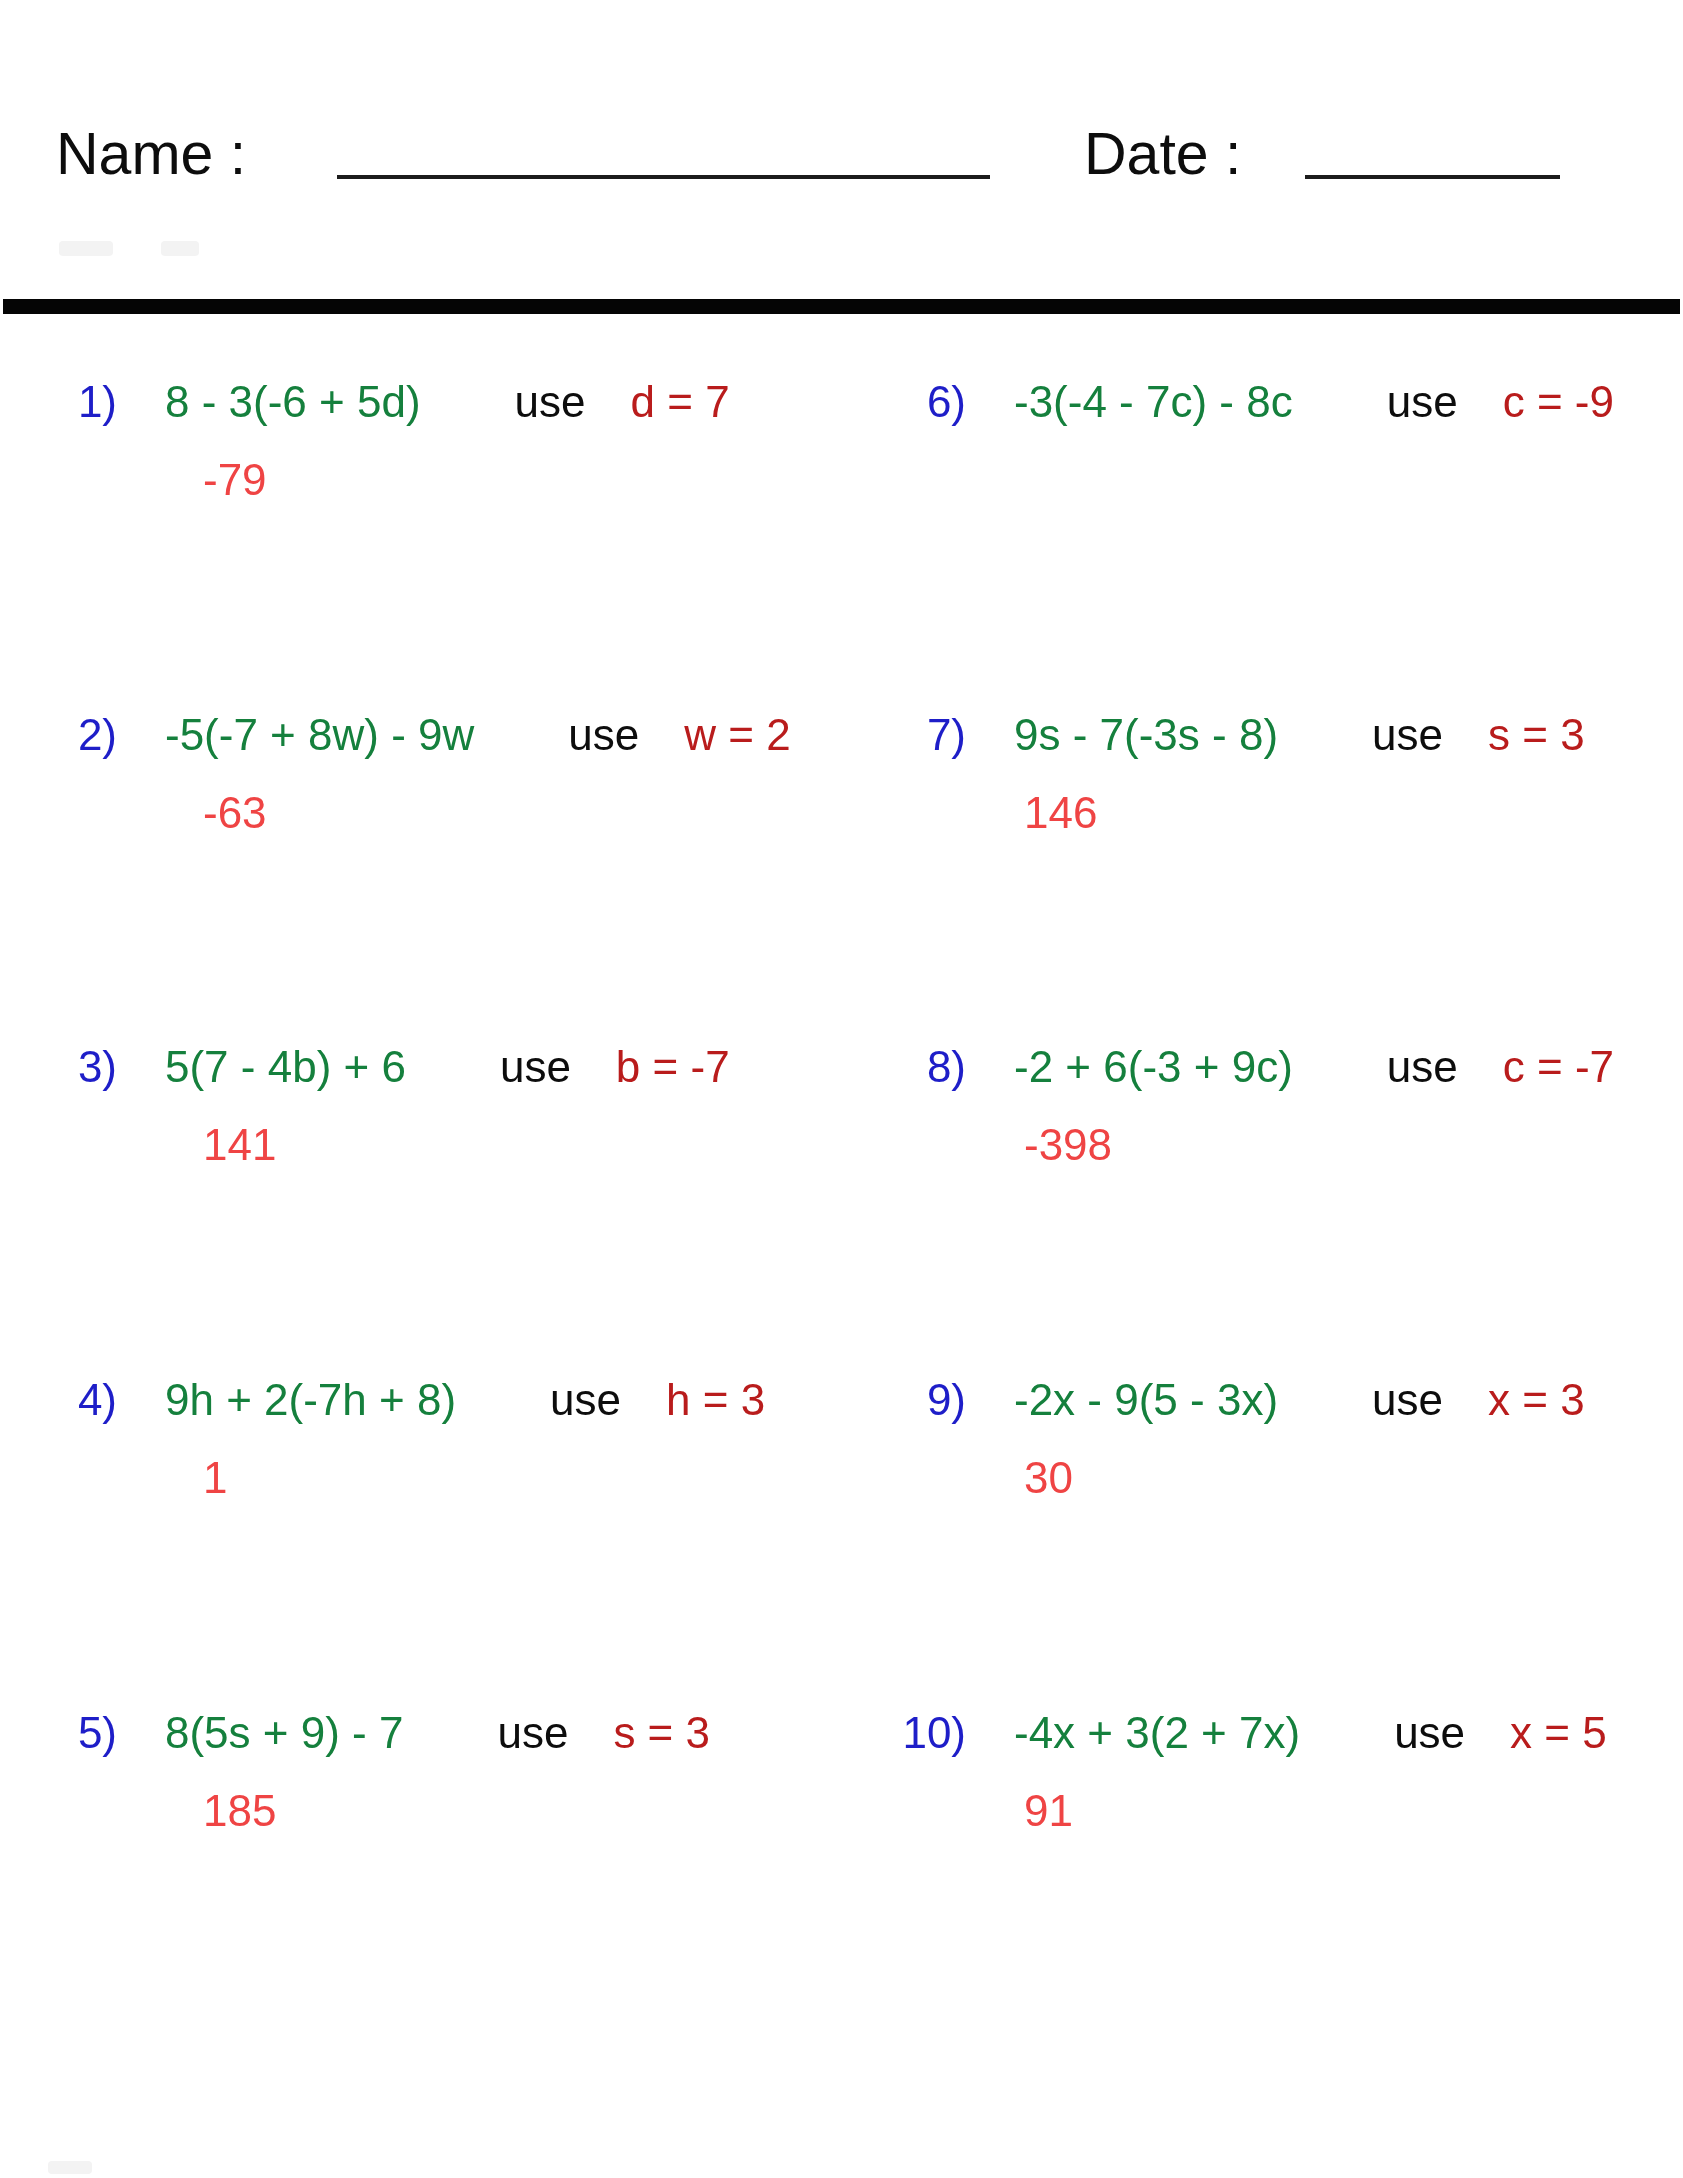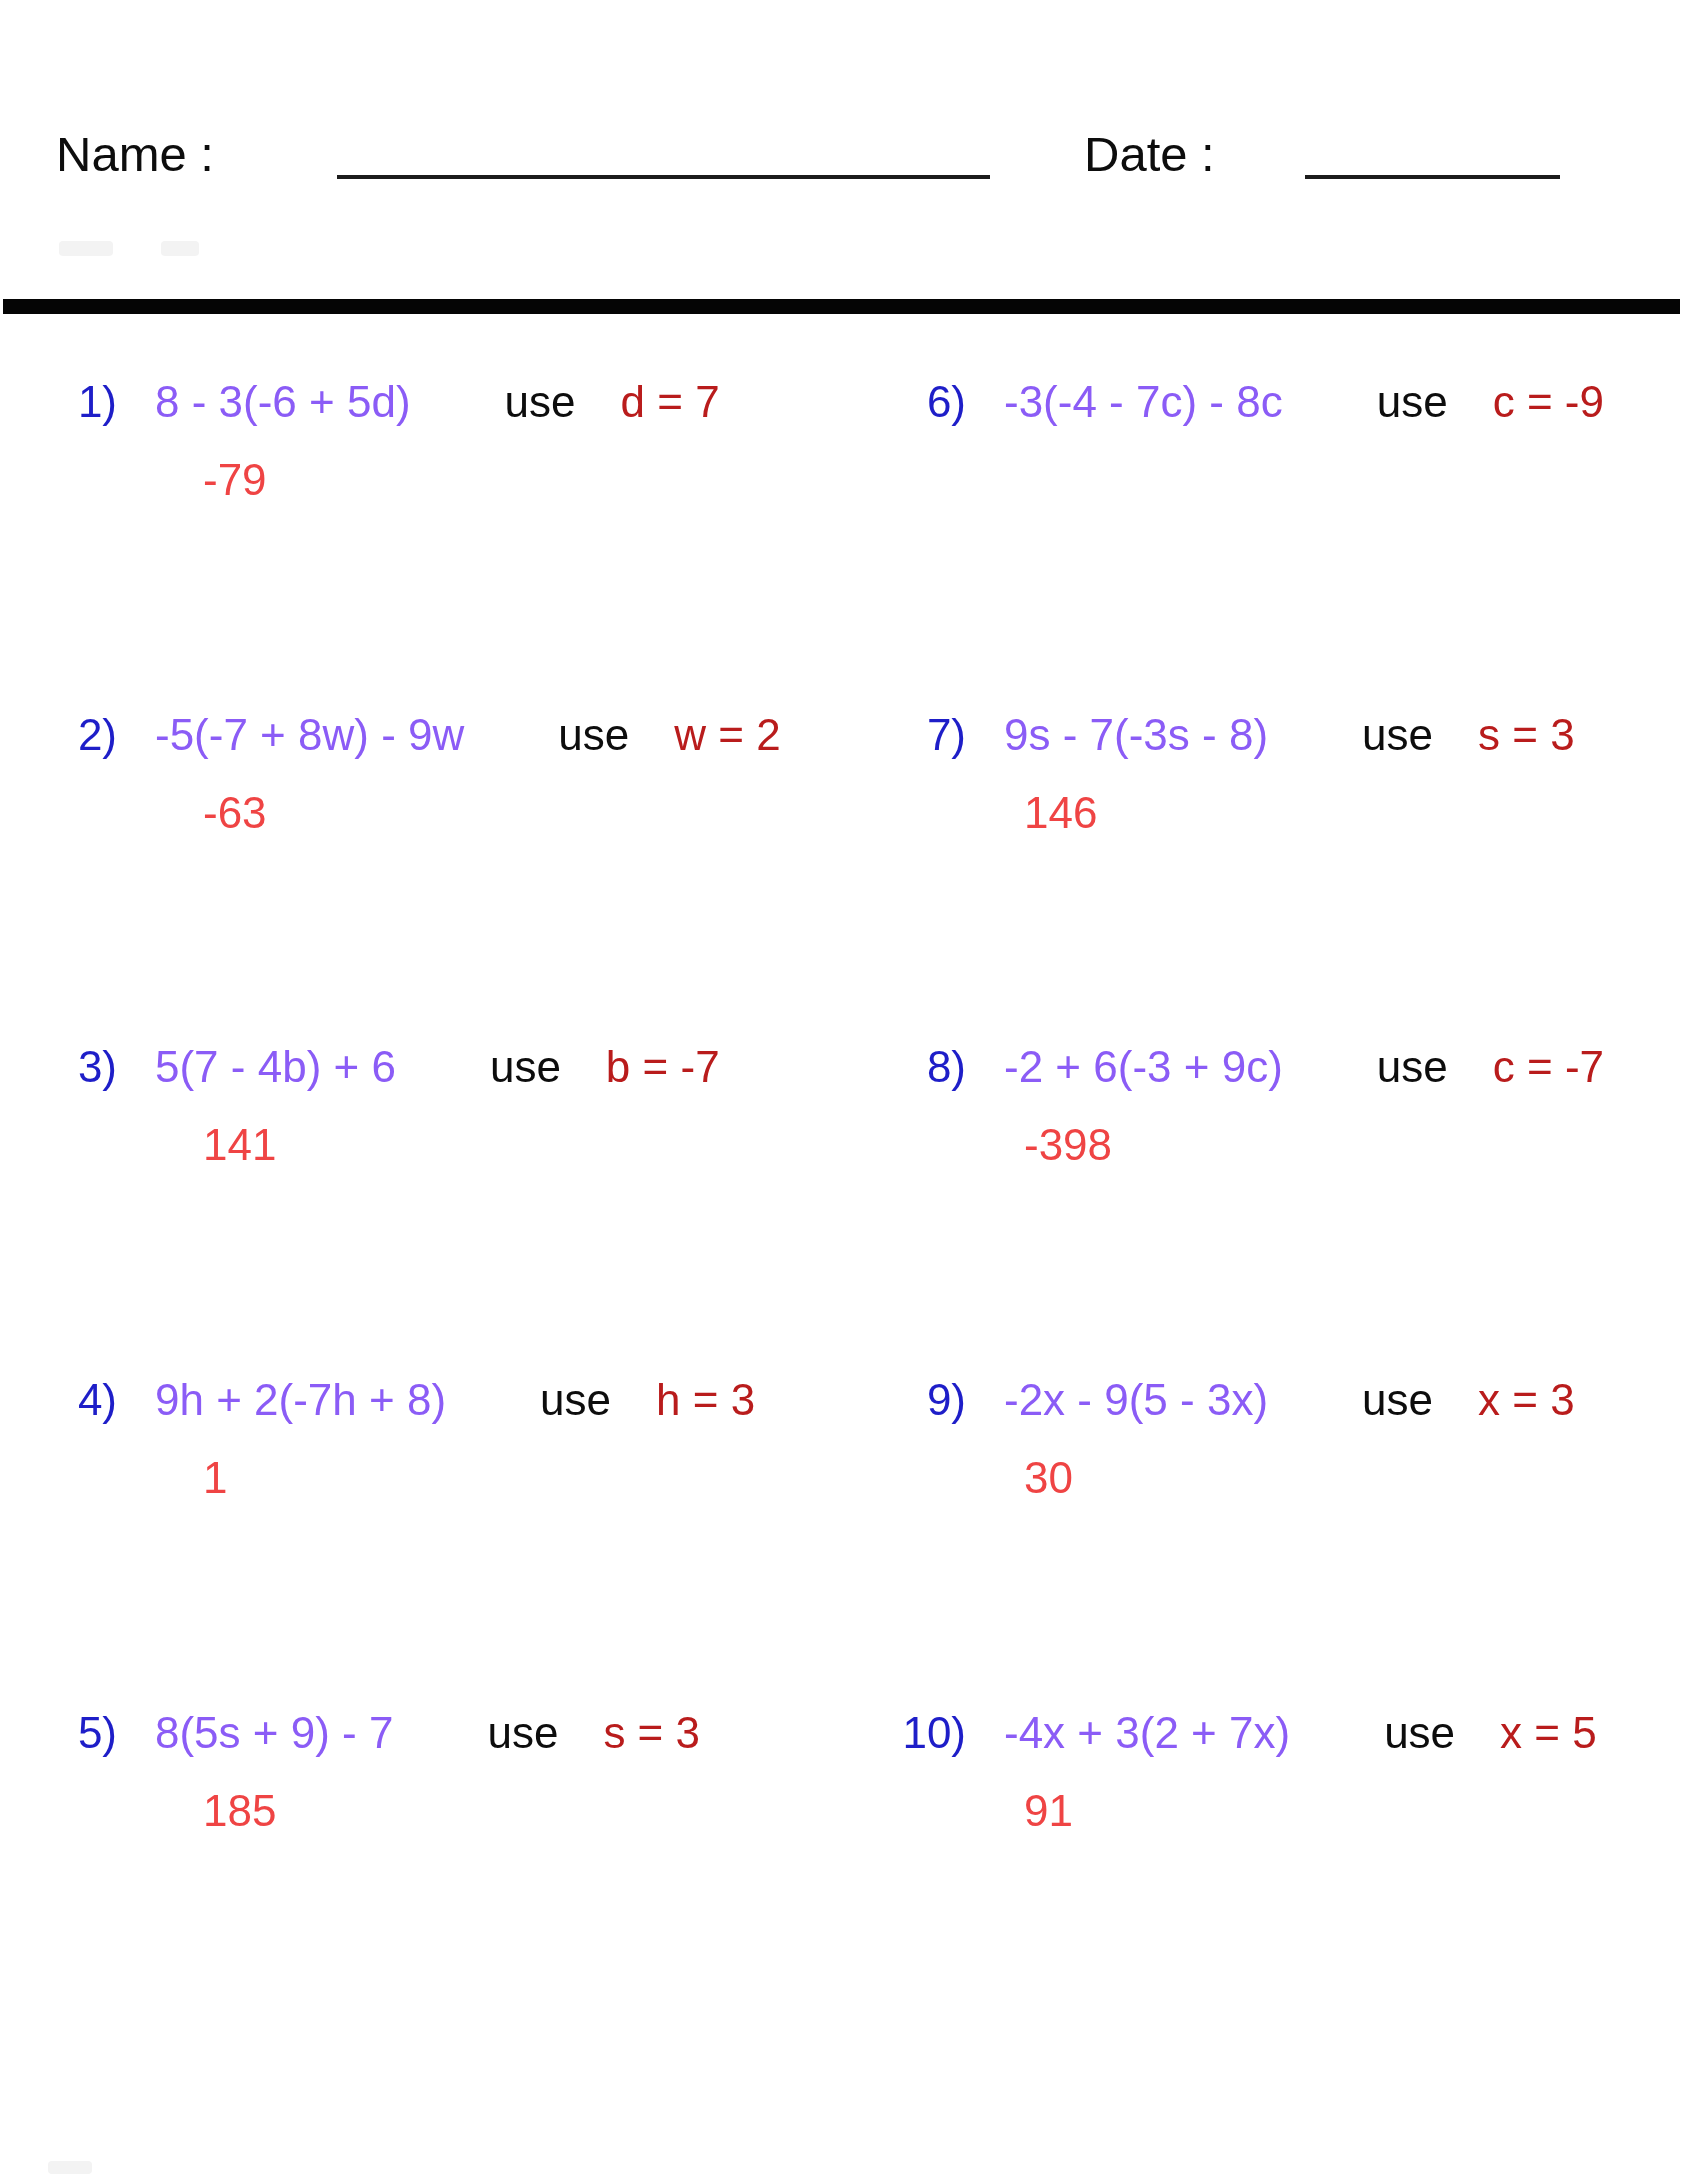--- a/index.html
+++ b/index.html
@@ -22,7 +22,7 @@
   
   .hdr-label{
     position:absolute;
-    font-size:49px;
+    font-size:59px;
     line-height:55px;
     color:#0d0d0d;
     white-space:nowrap;

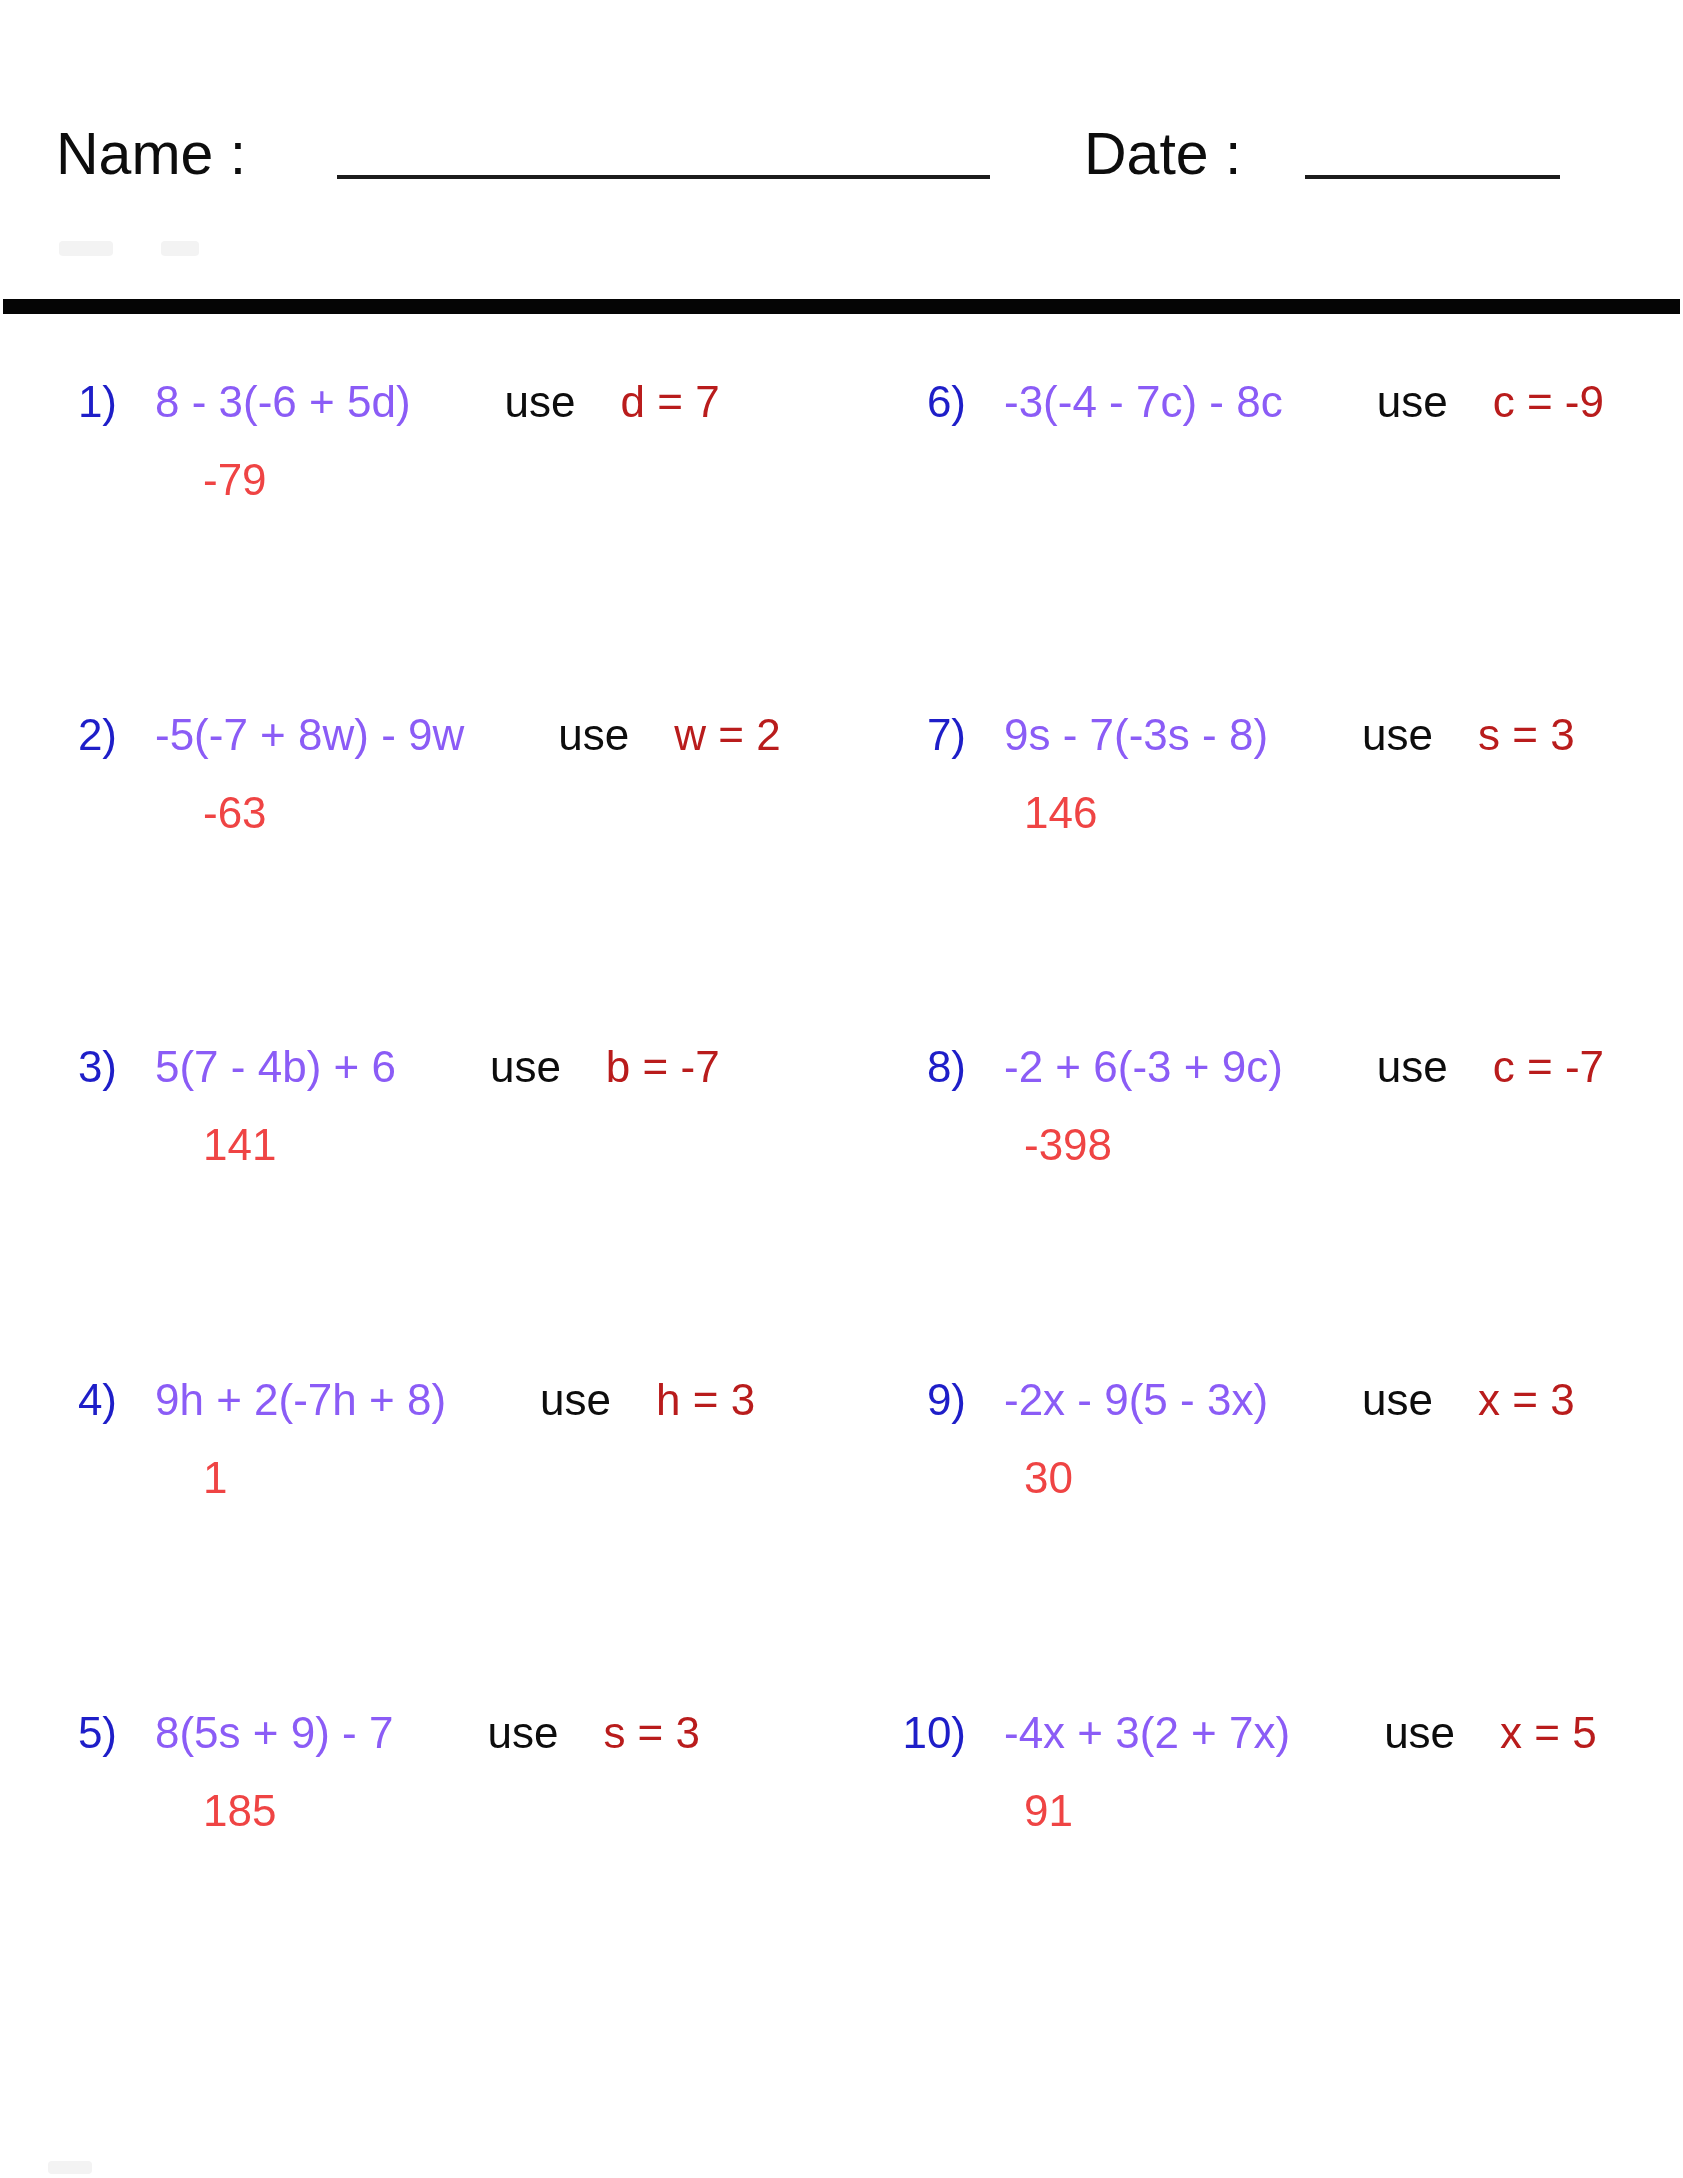--- a/index.html
+++ b/index.html
@@ -64,7 +64,7 @@
     text-align:right;
     color:var(--blue);
   }
-  .pexpr{margin-left:38px;color:#8b5cf6;}
+  .pexpr{margin-left:48px;color:#15803d;}
   .puse{margin-left:94px;color:#0d0d0d;}
   .passign{margin-left:45px;color:#b91c1c;}
   .panswer{

